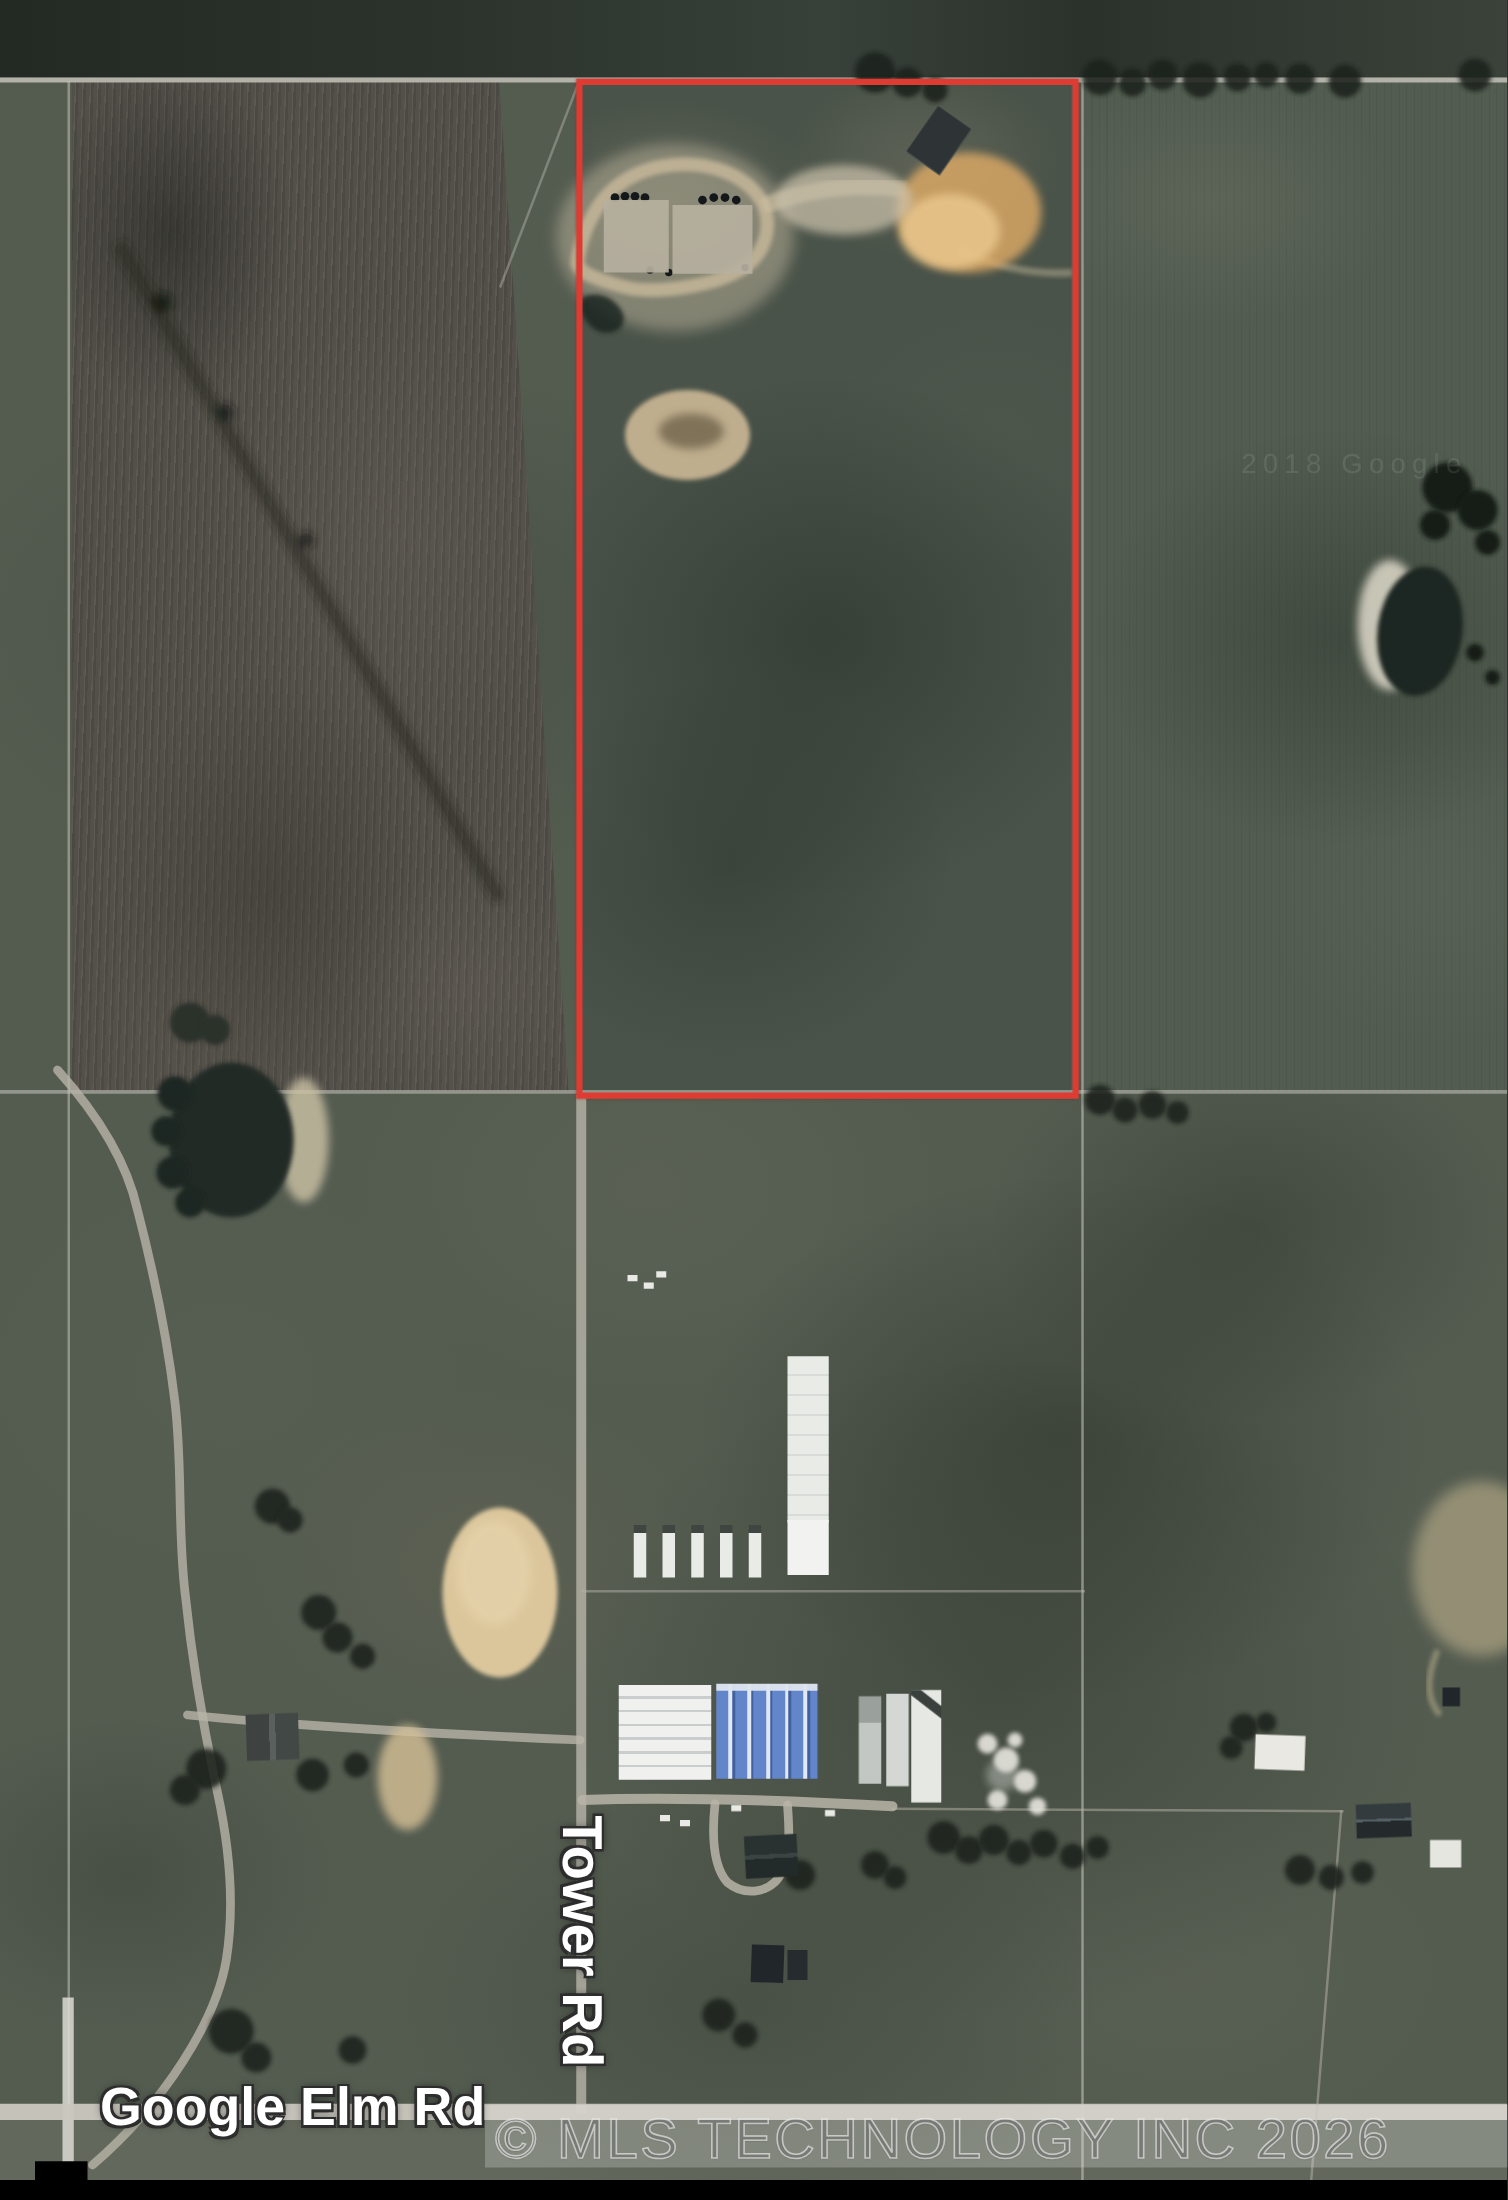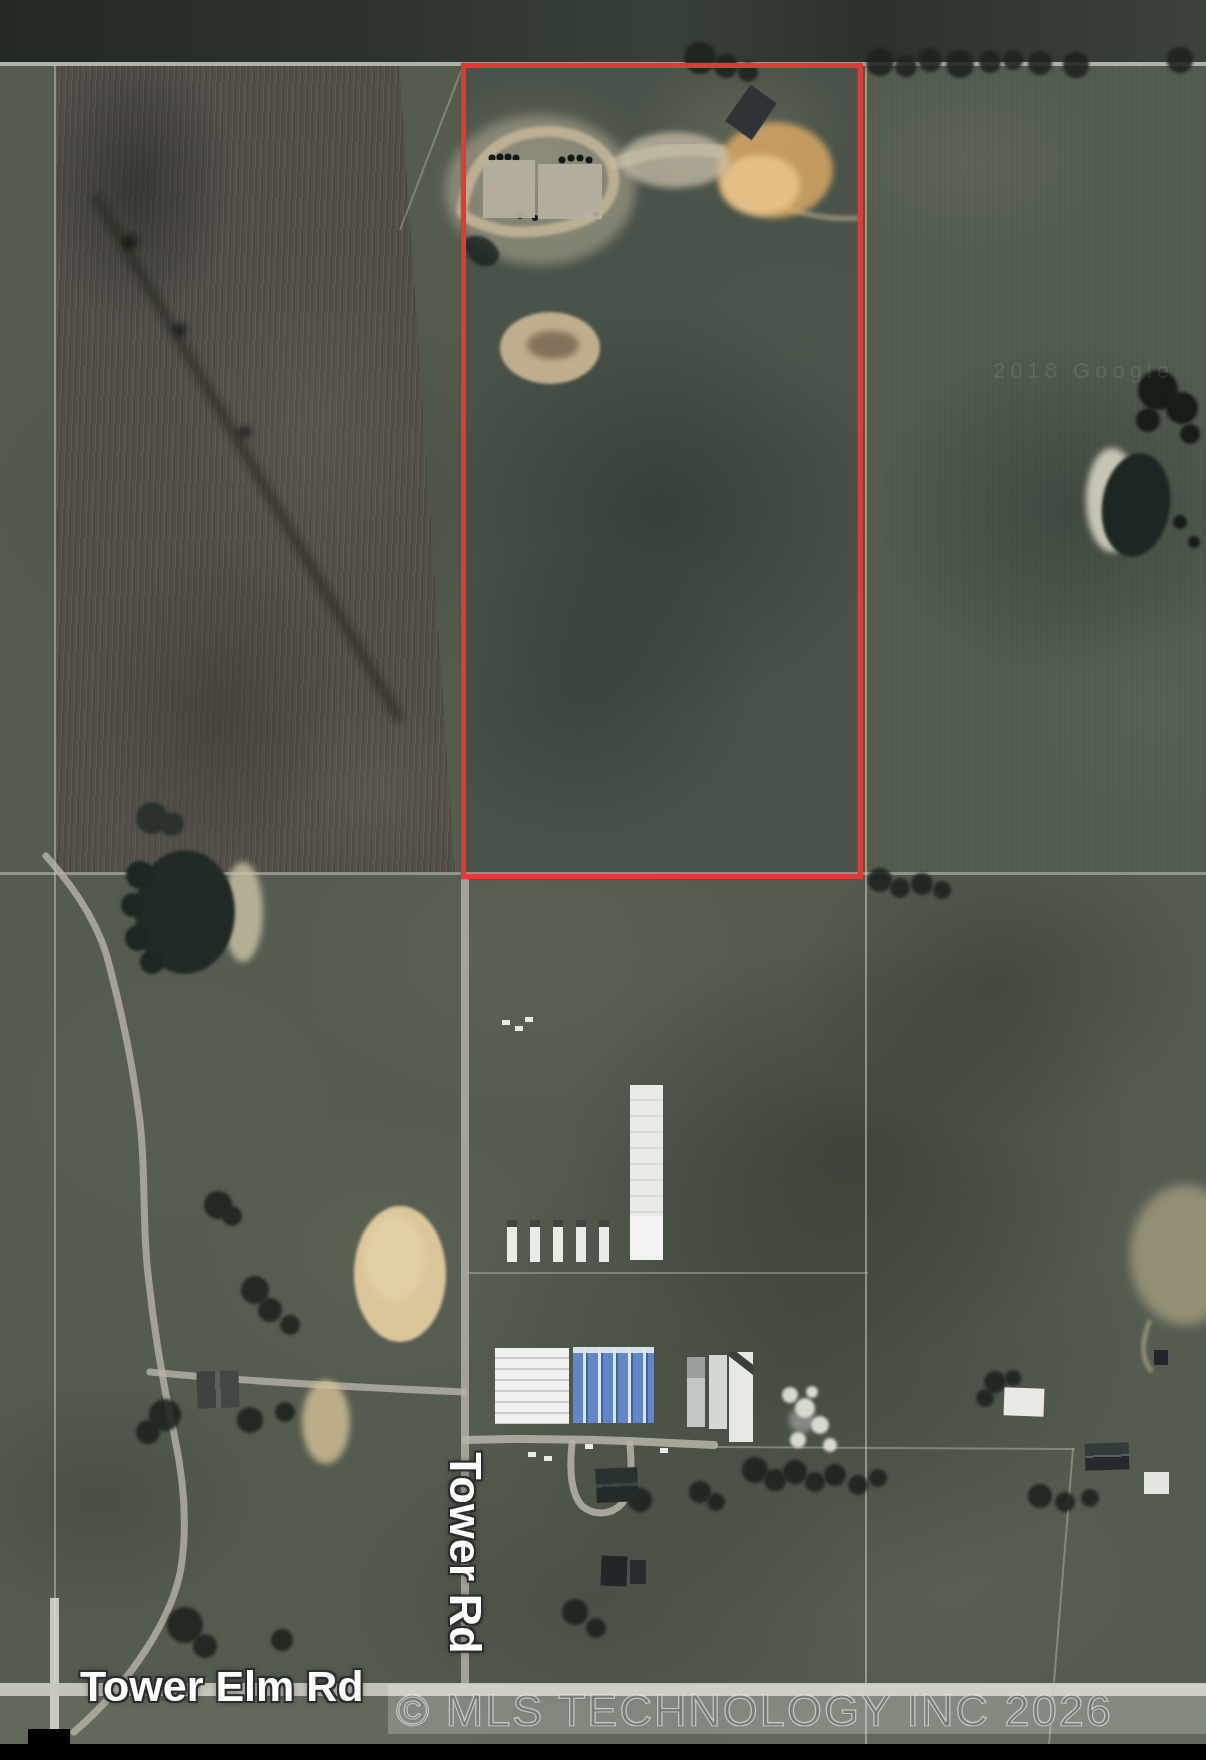--- a/index.html
+++ b/index.html
@@ -320,7 +320,7 @@
   <div class="abs" id="ghost-credit">2018 Google</div>
 
   <div class="abs roadlabel" id="label-tower">Tower Rd</div>
-  <div class="abs roadlabel" id="label-doubleelm">Tower Elm Rd</div>
+  <div class="abs roadlabel" id="label-doubleelm">Google Elm Rd</div>
 
   <div class="abs" id="wm-band">
     <div class="abs" id="wm-text">© MLS TECHNOLOGY INC 2026</div>

